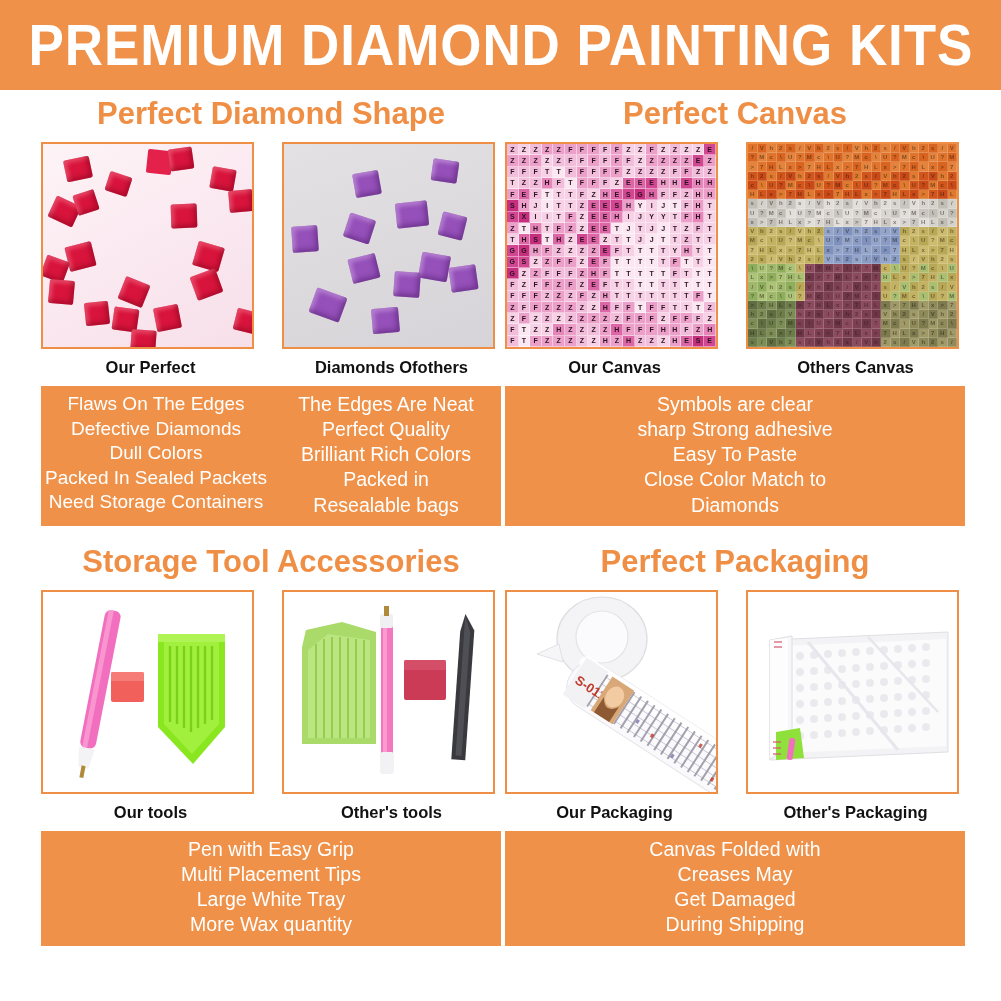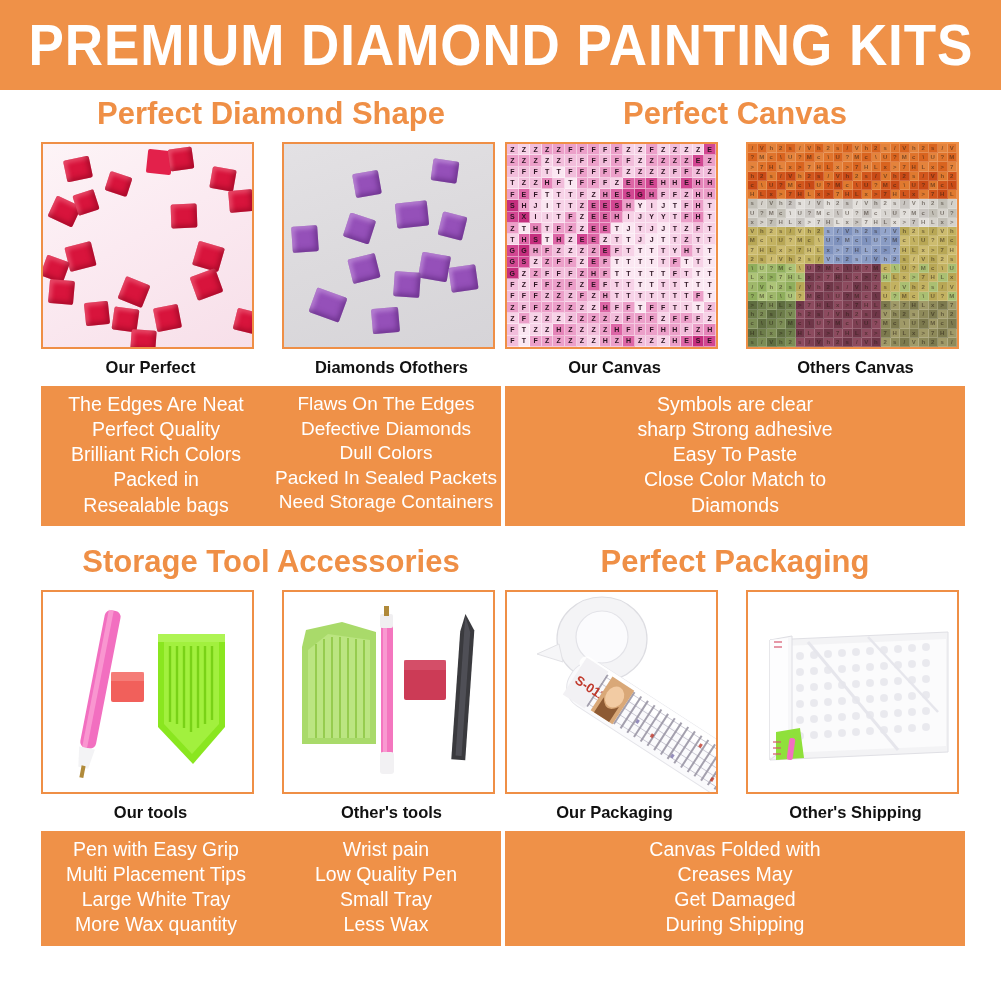--- a/index.html
+++ b/index.html
@@ -190,16 +190,16 @@
     </div>
 
     <div class="tbox">
+      <div class="tcol nudge noselect">Flaws On The Edges
+Defective Diamonds
+Dull Colors
+Packed In Sealed Packets
+Need Storage Containers</div>
       <div class="tcol noselect">The Edges Are Neat
 Perfect Quality
 Brilliant Rich Colors
 Packed in
 Resealable bags</div>
-      <div class="tcol nudge noselect">Flaws On The Edges
-Defective Diamonds
-Dull Colors
-Packed In Sealed Packets
-Need Storage Containers</div>
     </div>
   </div>
 

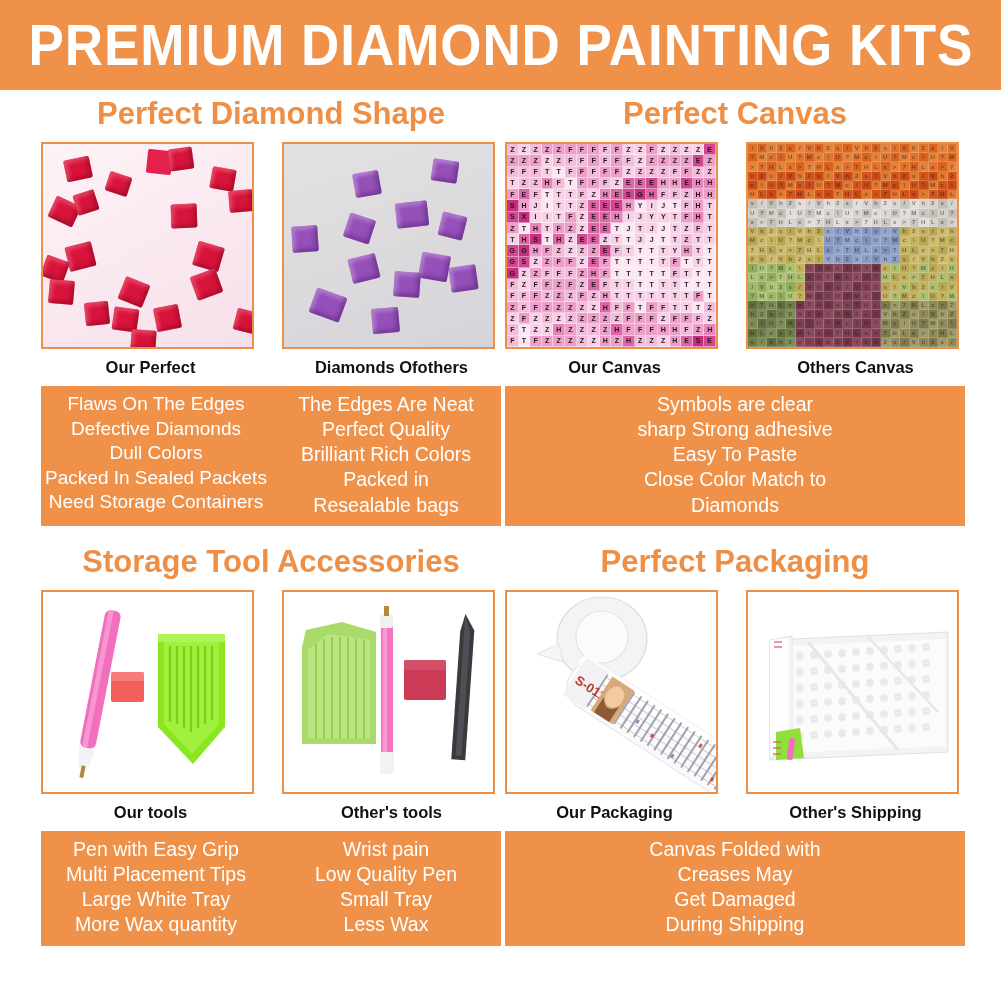--- a/index.html
+++ b/index.html
@@ -1289,7 +1289,7 @@
             </g>
           </svg>
         </div>
-        <div class="cap noselect">Other's Shipping</div>
+        <div class="cap noselect">Other's Packaging</div>
       </div>
     </div>
 

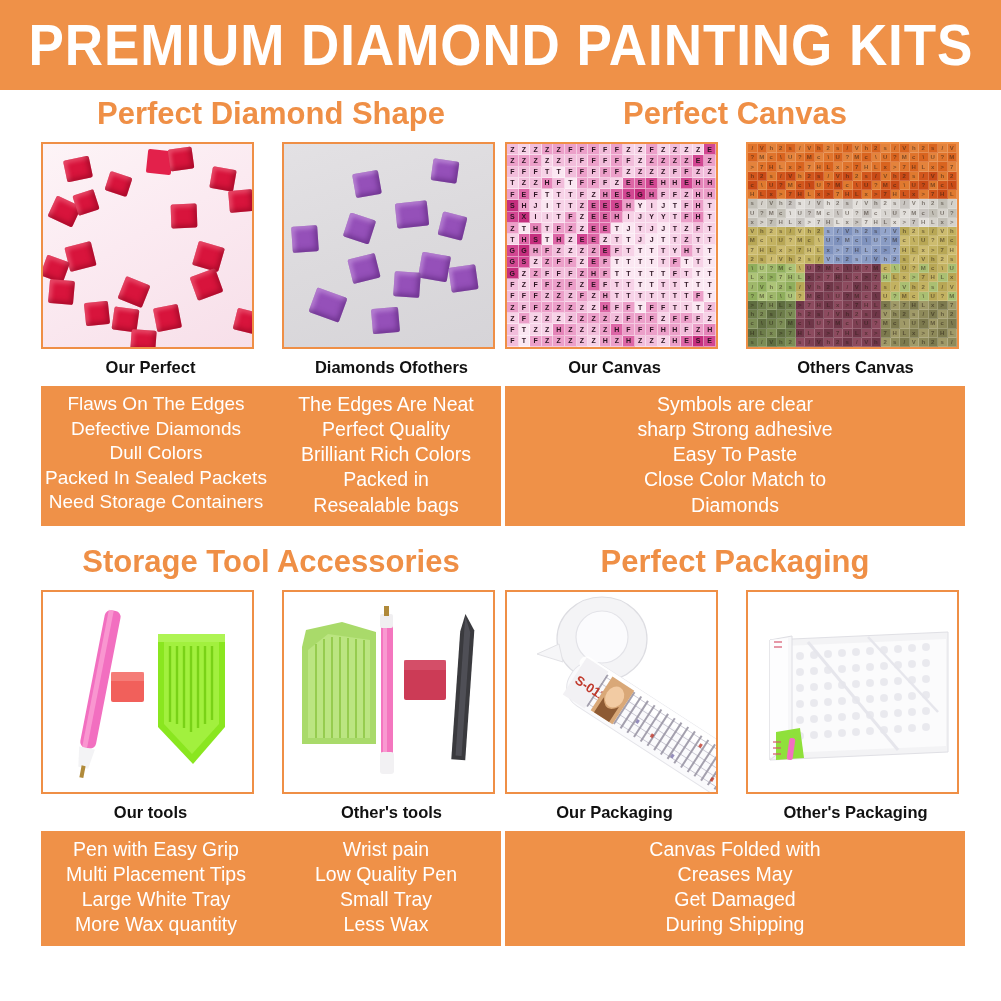--- a/index.html
+++ b/index.html
@@ -1122,10 +1122,6 @@
 Multi Placement Tips
 Large White Tray
 More Wax quantity</div>
-      <div class="tcol noselect">Wrist pain
-Low Quality Pen
-Small Tray
-Less Wax</div>
     </div>
   </div>
 

